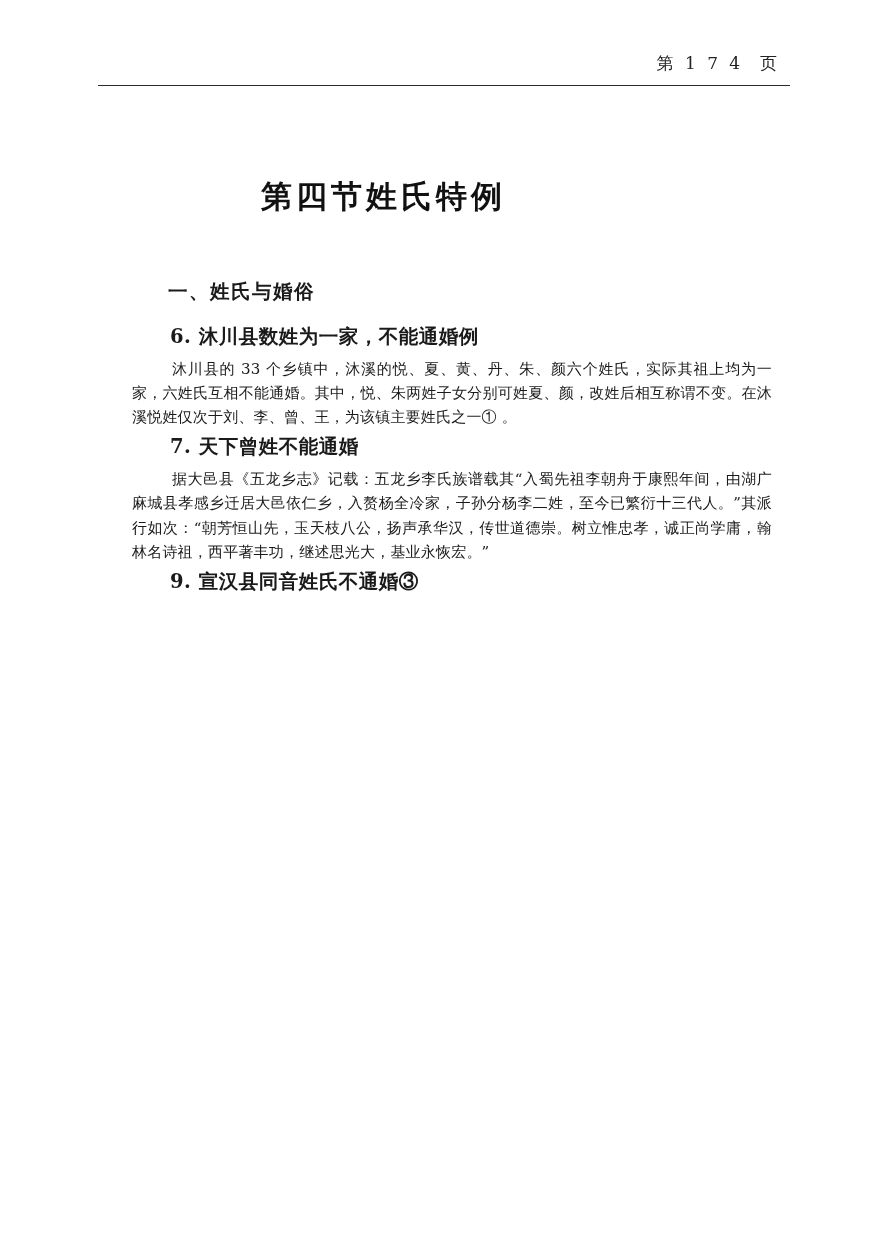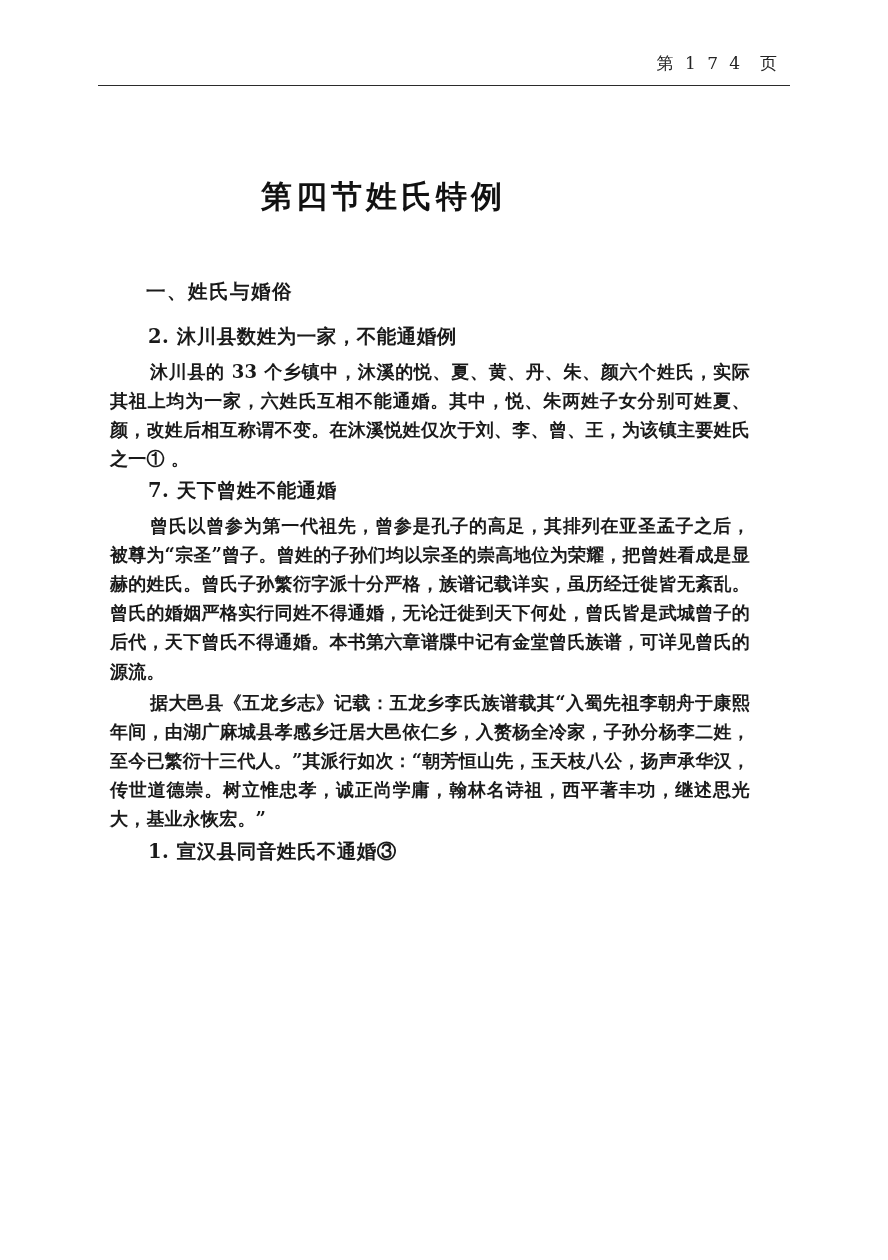--- a/index.html
+++ b/index.html
@@ -66,7 +66,7 @@
   .content {
     position: absolute;
     top: 278px;
-    left: 110px;
+    left: 132px;
     width: 652px;
   }
   .sec-head {

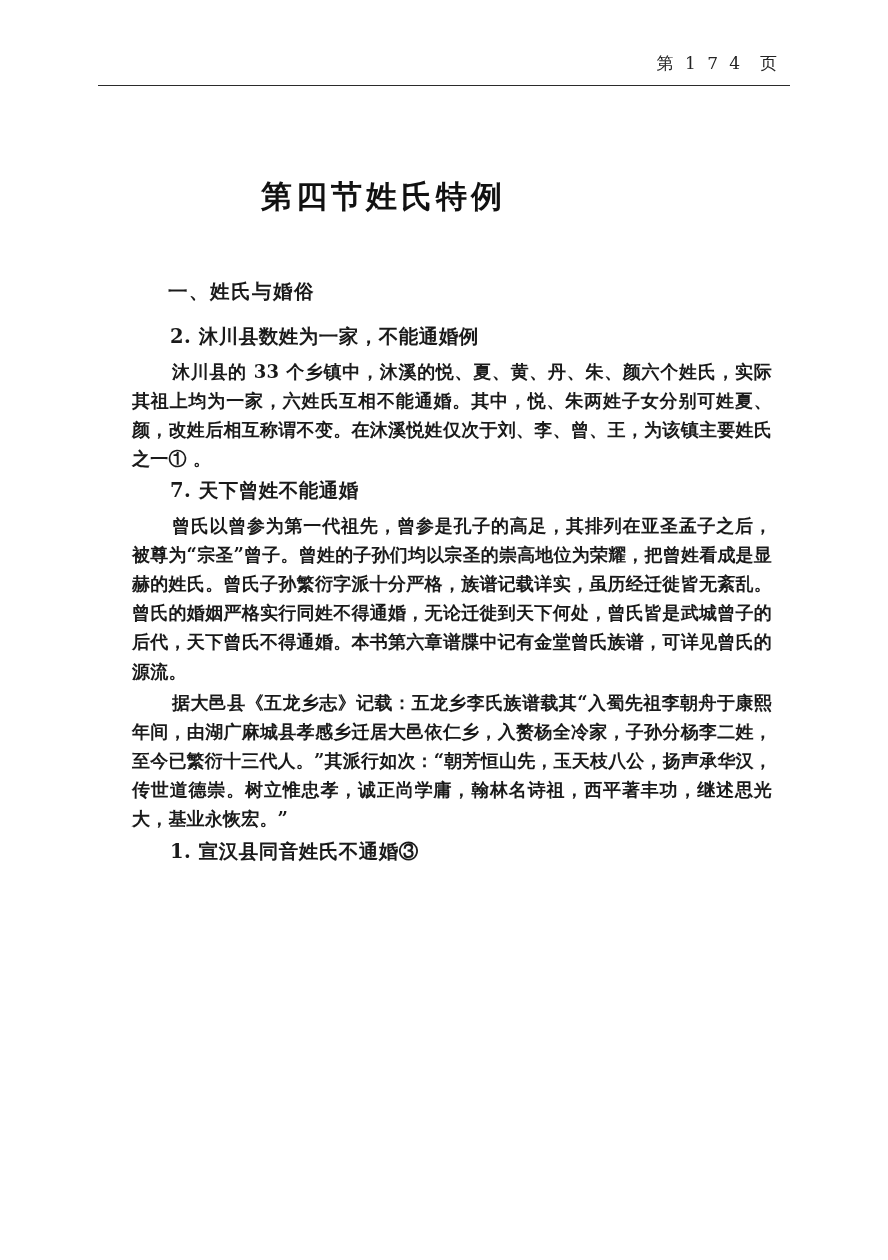--- a/index.html
+++ b/index.html
@@ -113,7 +113,7 @@
 
     <p class="sec-head">一、姓氏与婚俗</p>
 
-    <p class="sub-head">2. 沐川县数姓为一家，不能通婚例</p>
+    <p class="sub-head">6. 沐川县数姓为一家，不能通婚例</p>
     <p class="para">沐川县的 33 个乡镇中，沐溪的悦、夏、黄、丹、朱、颜六个姓氏，实际其祖上均为一家，六姓氏互相不能通婚。其中，悦、朱两姓子女分别可姓夏、颜，改姓后相互称谓不变。在沐溪悦姓仅次于刘、李、曾、王，为该镇主要姓氏之一① 。</p>
 
     <p class="sub-head">7. 天下曾姓不能通婚</p>

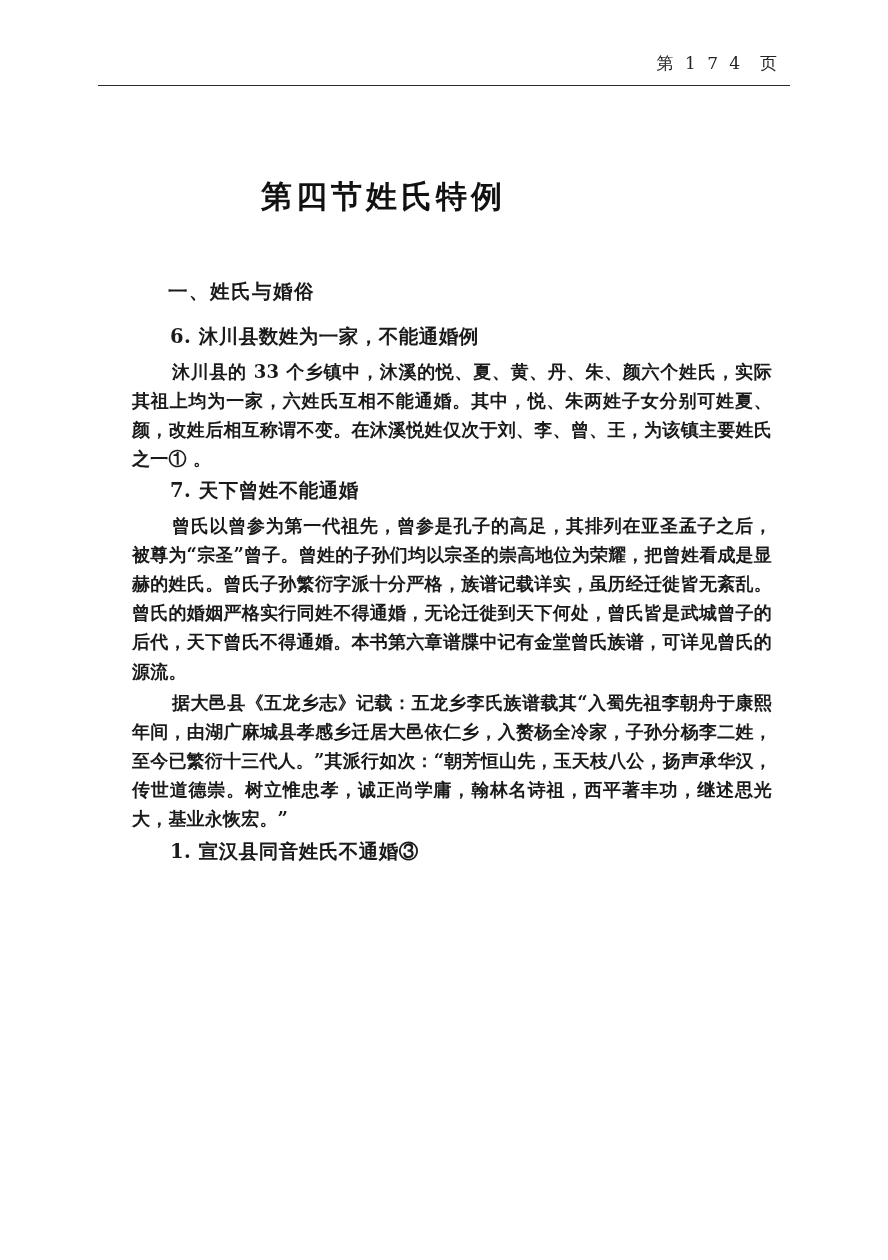--- a/index.html
+++ b/index.html
@@ -85,14 +85,13 @@
     line-height: 1.62;
   }
   .para {
-    font-size: 18px;
+    font-size: 15px;
     line-height: 1.62;
     margin: 0 12px 2px 0;
     text-indent: 40px;
     text-align: justify;
     text-justify: inter-ideograph;
     letter-spacing: 0.2px;
-    font-weight: bold;
   }
 </style>
 </head>

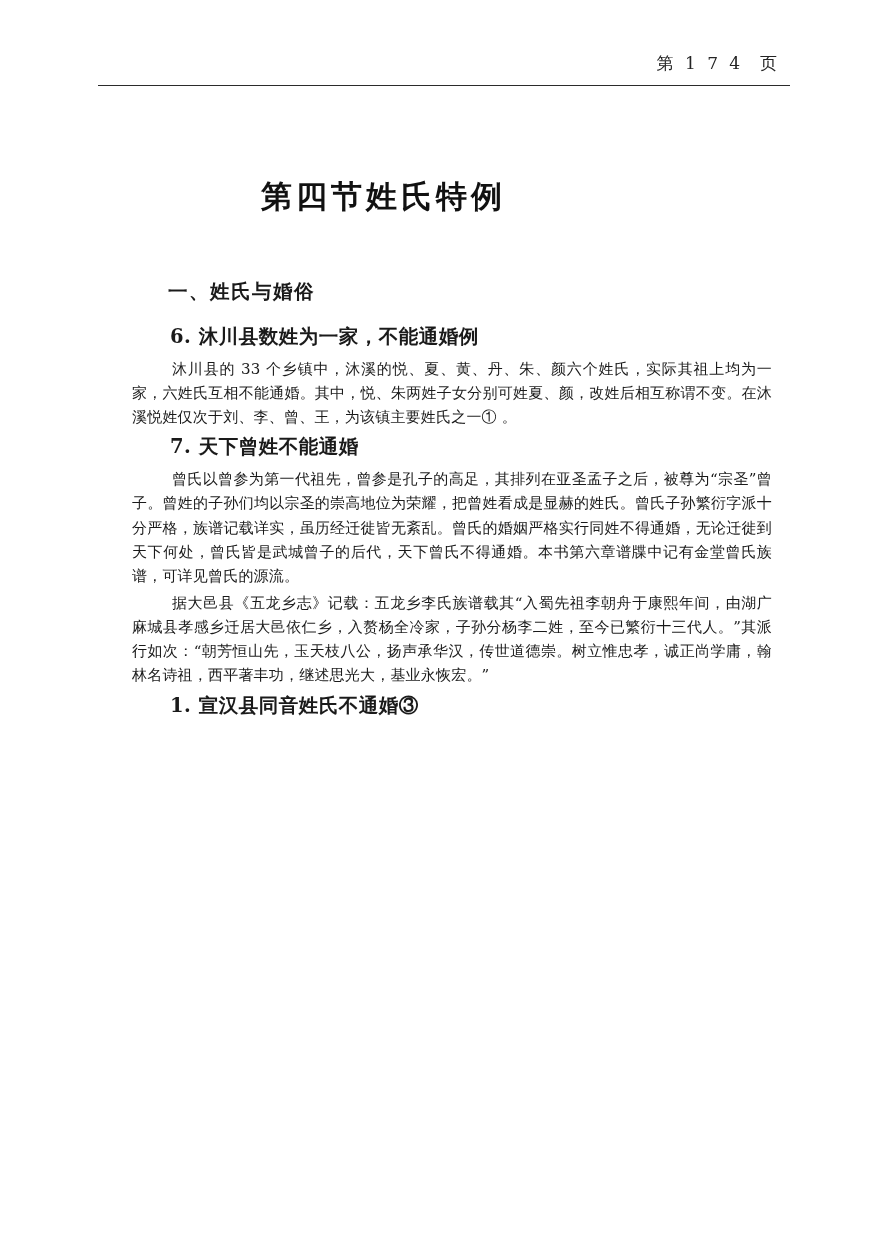--- a/index.html
+++ b/index.html
@@ -116,7 +116,6 @@
     <p class="para">沐川县的 33 个乡镇中，沐溪的悦、夏、黄、丹、朱、颜六个姓氏，实际其祖上均为一家，六姓氏互相不能通婚。其中，悦、朱两姓子女分别可姓夏、颜，改姓后相互称谓不变。在沐溪悦姓仅次于刘、李、曾、王，为该镇主要姓氏之一① 。</p>
 
     <p class="sub-head">7. 天下曾姓不能通婚</p>
-    <p class="para">曾氏以曾参为第一代祖先，曾参是孔子的高足，其排列在亚圣孟子之后，被尊为“宗圣”曾子。曾姓的子孙们均以宗圣的崇高地位为荣耀，把曾姓看成是显赫的姓氏。曾氏子孙繁衍字派十分严格，族谱记载详实，虽历经迁徙皆无紊乱。曾氏的婚姻严格实行同姓不得通婚，无论迁徙到天下何处，曾氏皆是武城曾子的后代，天下曾氏不得通婚。本书第六章谱牒中记有金堂曾氏族谱，可详见曾氏的源流。</p>
 
     <p class="para">据大邑县《五龙乡志》记载：五龙乡李氏族谱载其“入蜀先祖李朝舟于康熙年间，由湖广麻城县孝感乡迁居大邑依仁乡，入赘杨全冷家，子孙分杨李二姓，至今已繁衍十三代人。”其派行如次：“朝芳恒山先，玉天枝八公，扬声承华汉，传世道德崇。树立惟忠孝，诚正尚学庸，翰林名诗祖，西平著丰功，继述思光大，基业永恢宏。”</p>
 

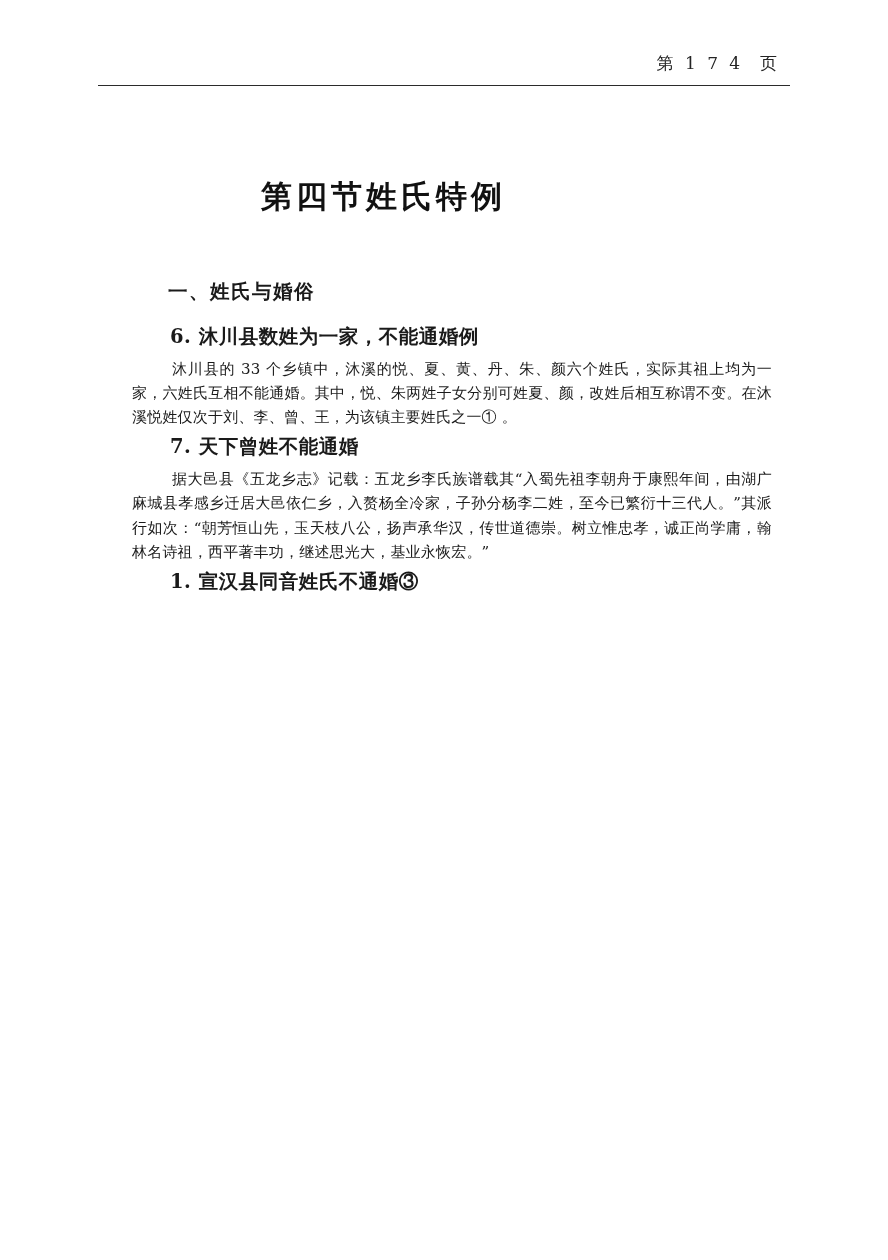--- a/index.html
+++ b/index.html
@@ -119,7 +119,7 @@
 
     <p class="para">据大邑县《五龙乡志》记载：五龙乡李氏族谱载其“入蜀先祖李朝舟于康熙年间，由湖广麻城县孝感乡迁居大邑依仁乡，入赘杨全冷家，子孙分杨李二姓，至今已繁衍十三代人。”其派行如次：“朝芳恒山先，玉天枝八公，扬声承华汉，传世道德崇。树立惟忠孝，诚正尚学庸，翰林名诗祖，西平著丰功，继述思光大，基业永恢宏。”</p>
 
-    <p class="sub-head">1. 宣汉县同音姓氏不通婚③</p>
+    <p class="sub-head">9. 宣汉县同音姓氏不通婚③</p>
 
   </div>
 </div>

